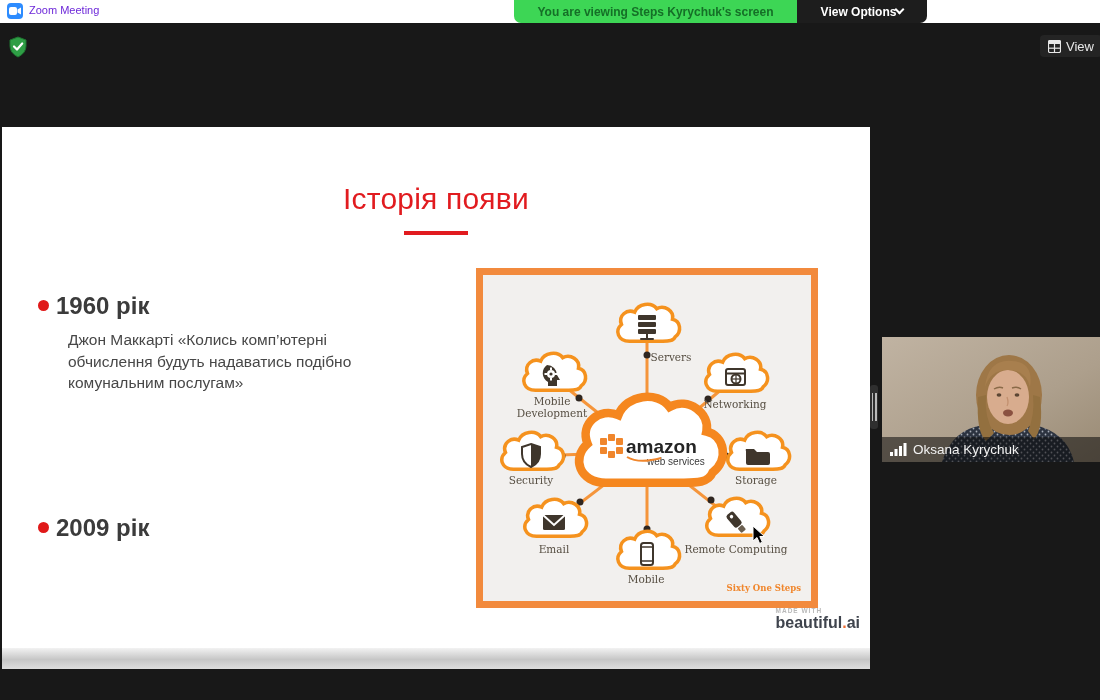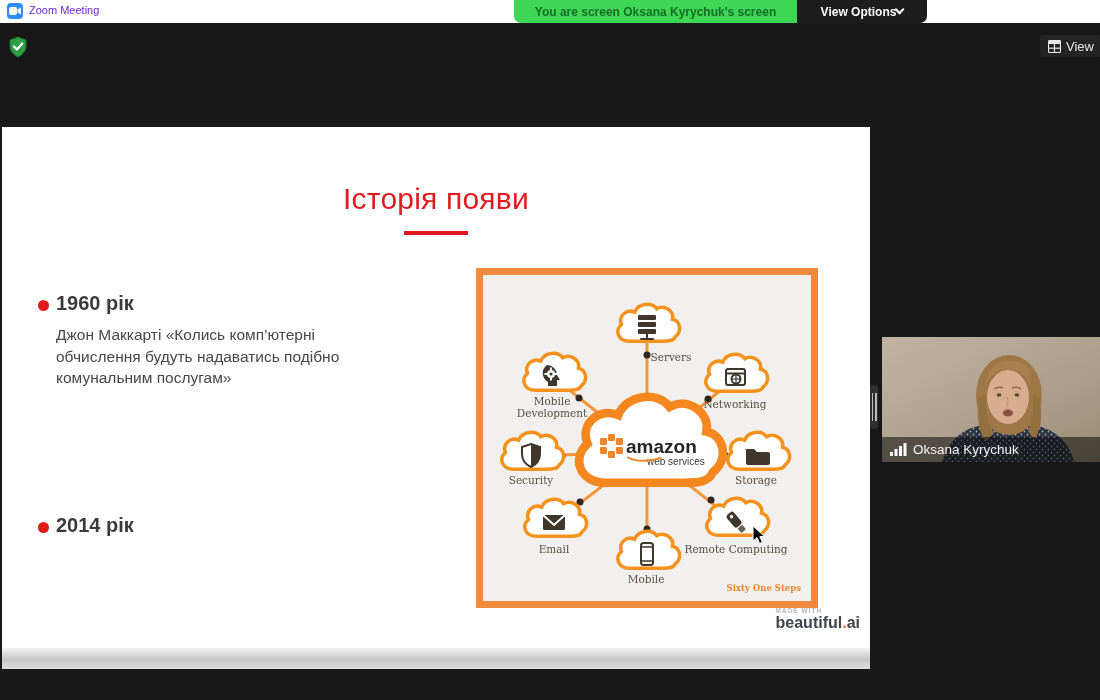--- a/index.html
+++ b/index.html
@@ -81,7 +81,7 @@
 </div>
 
 <div id="banner-group">
-  <div id="share-banner">You are screen Oksana Kyrychuk's screen</div>
+  <div id="share-banner">You are viewing Steps Kyrychuk's screen</div>
   <div id="view-options">
     <span>View Options</span>
     <span class="chev"></span>

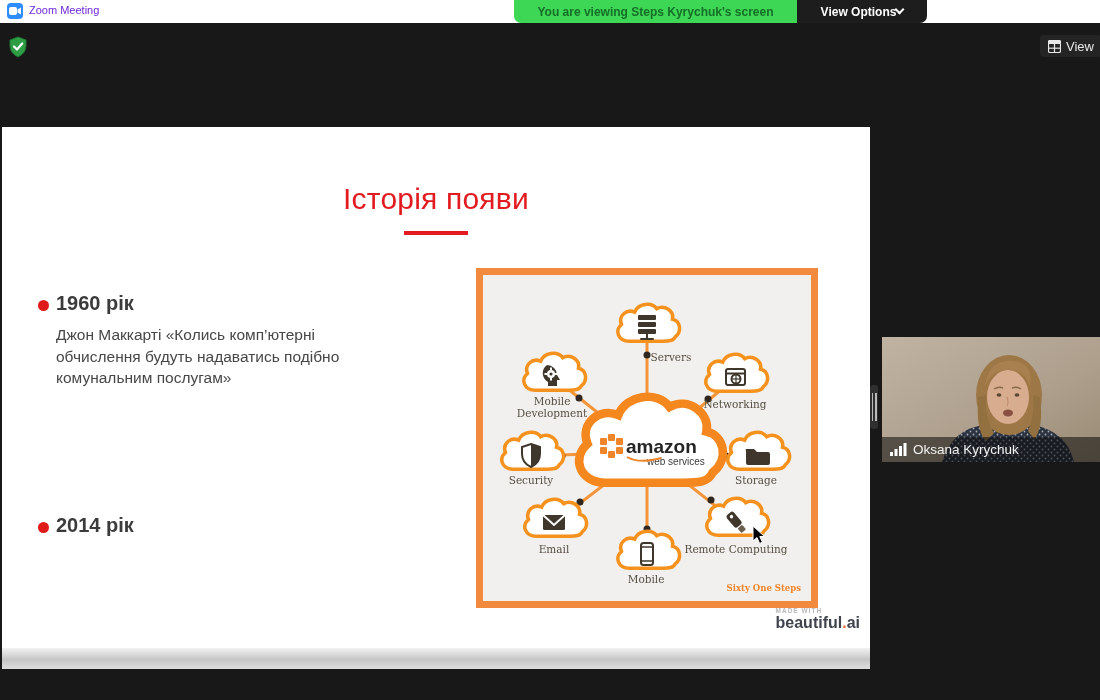--- a/index.html
+++ b/index.html
@@ -38,7 +38,7 @@
   .bullet { position:absolute; left:36px; display:flex; }
   .bullet .dot { width:11px; height:11px; border-radius:50%; background:#e01919; margin-top:8px; flex:none; }
   .bullet .btxt { margin-left:7px; }
-  .bullet .year { font-size:20px; font-weight:bold; color:#3b3b3b; margin-bottom:9px; }
+  .bullet .year { font-size:24px; font-weight:bold; color:#3b3b3b; margin-bottom:9px; }
   .bullet .body { font-size:15.5px; color:#474747; line-height:21.5px; }
   #bullet-1 { top:165px; } #bullet-1 .body { width:315px; }
   #bullet-2 { top:286px; } #bullet-2 .body { width:340px; }

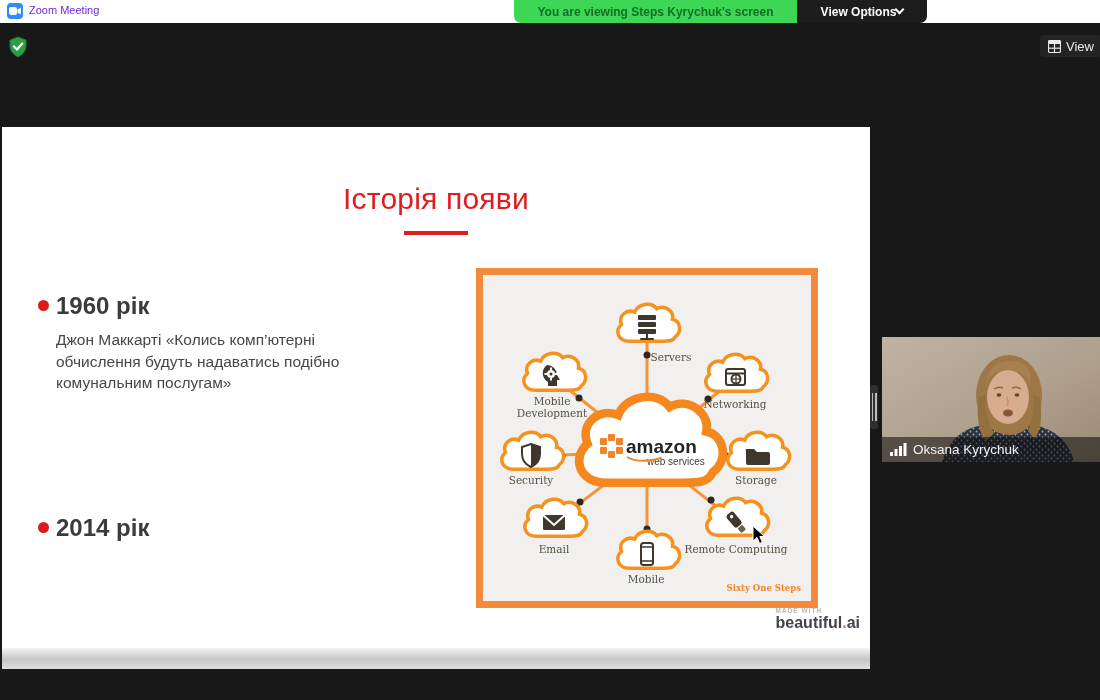--- a/index.html
+++ b/index.html
@@ -40,7 +40,7 @@
   .bullet .btxt { margin-left:7px; }
   .bullet .year { font-size:24px; font-weight:bold; color:#3b3b3b; margin-bottom:9px; }
   .bullet .body { font-size:15.5px; color:#474747; line-height:21.5px; }
-  #bullet-1 { top:165px; } #bullet-1 .body { width:315px; }
+  #bullet-1 { top:165px; } #bullet-1 .body { width:315px;margin-left:12px; }
   #bullet-2 { top:286px; } #bullet-2 .body { width:340px; }
   #bullet-3 { top:387px; } #bullet-3 .body { width:352px; }
 

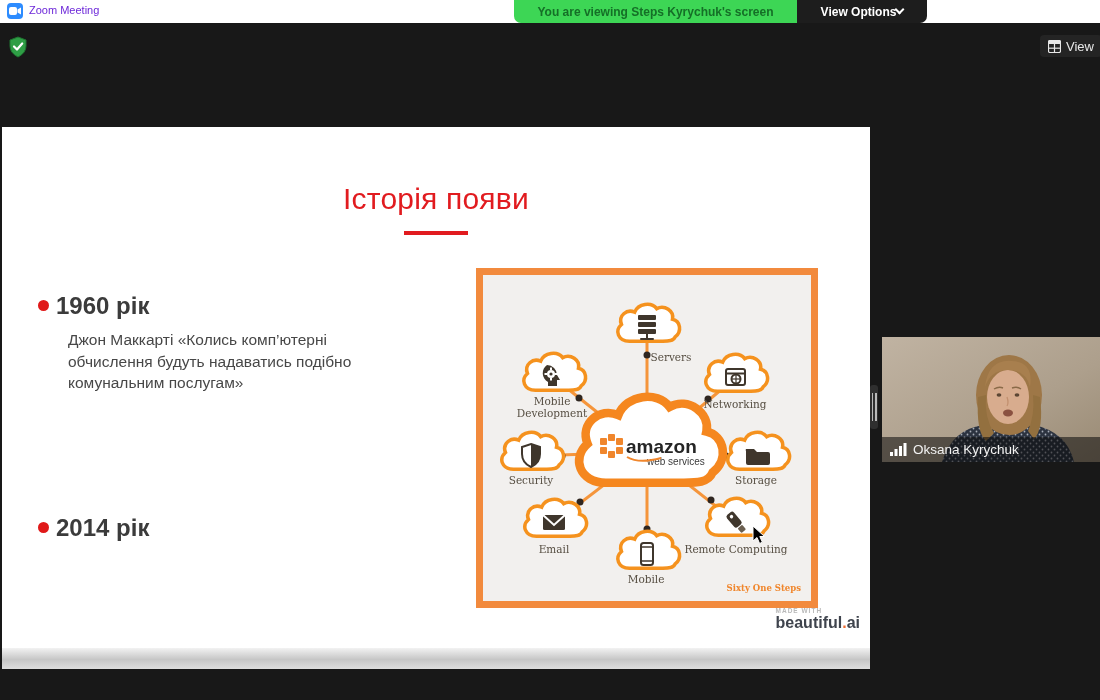--- a/index.html
+++ b/index.html
@@ -119,7 +119,7 @@
   <div class="bullet" id="bullet-3">
     <span class="dot"></span>
     <div class="btxt">
-      <div class="year">2014 рік</div>
+      <div class="year">2009 рік</div>
     </div>
   </div>
 

